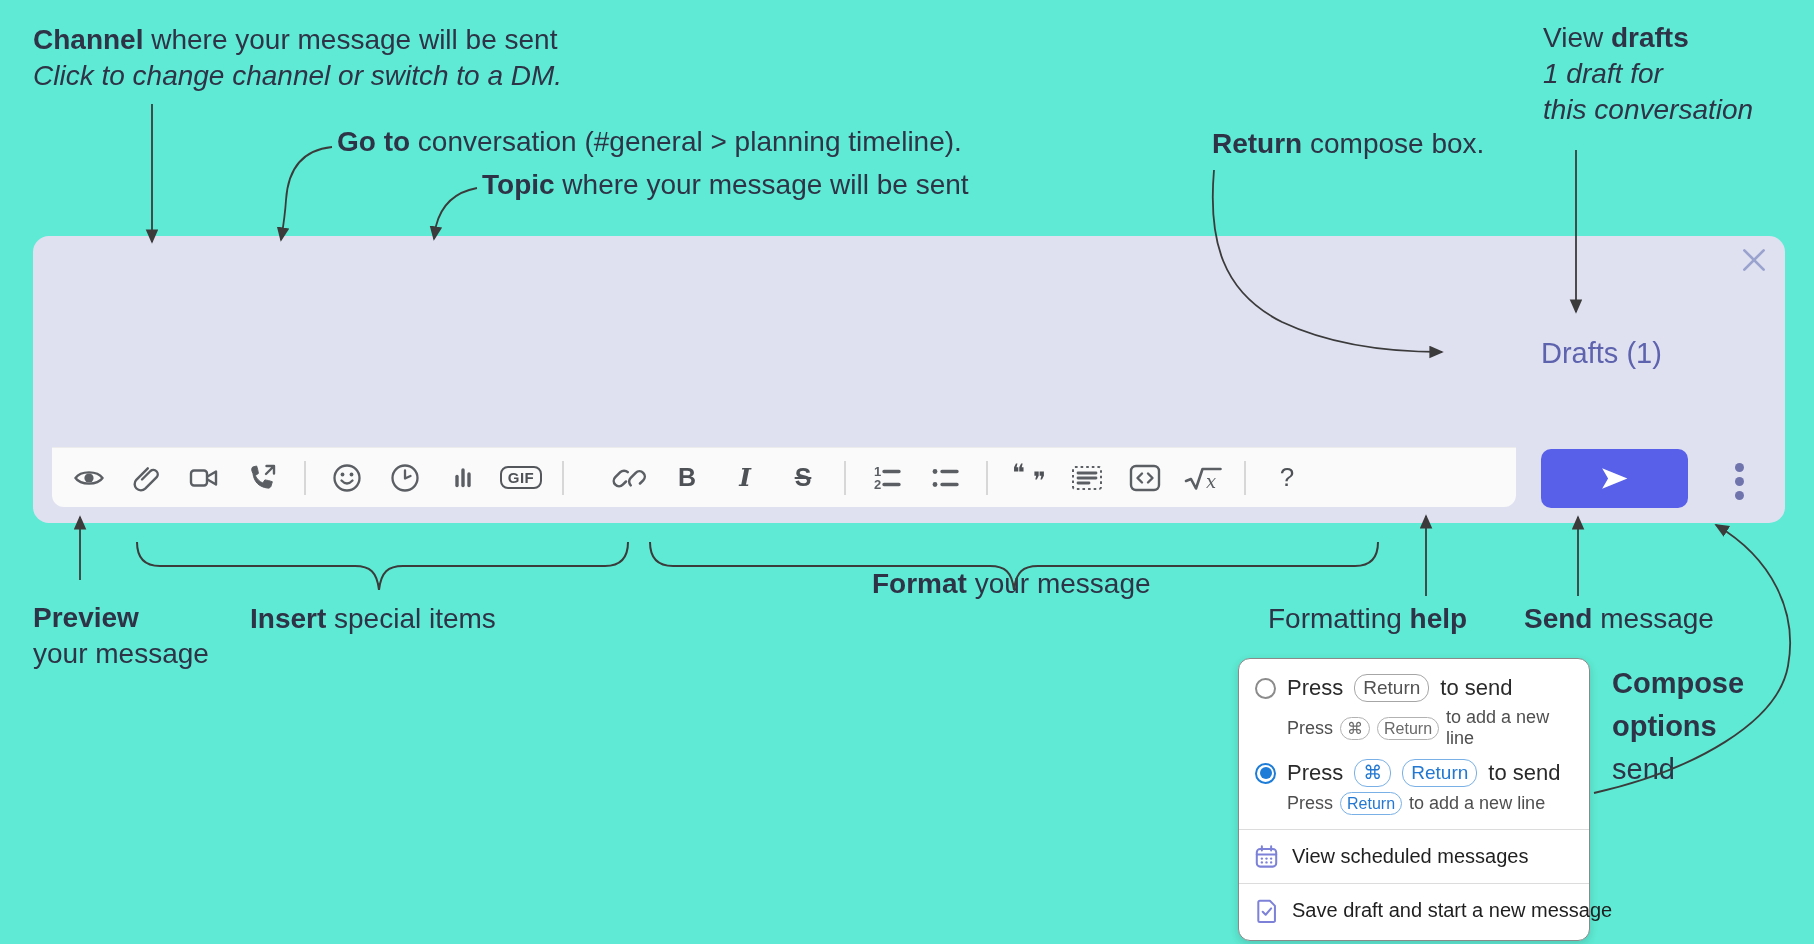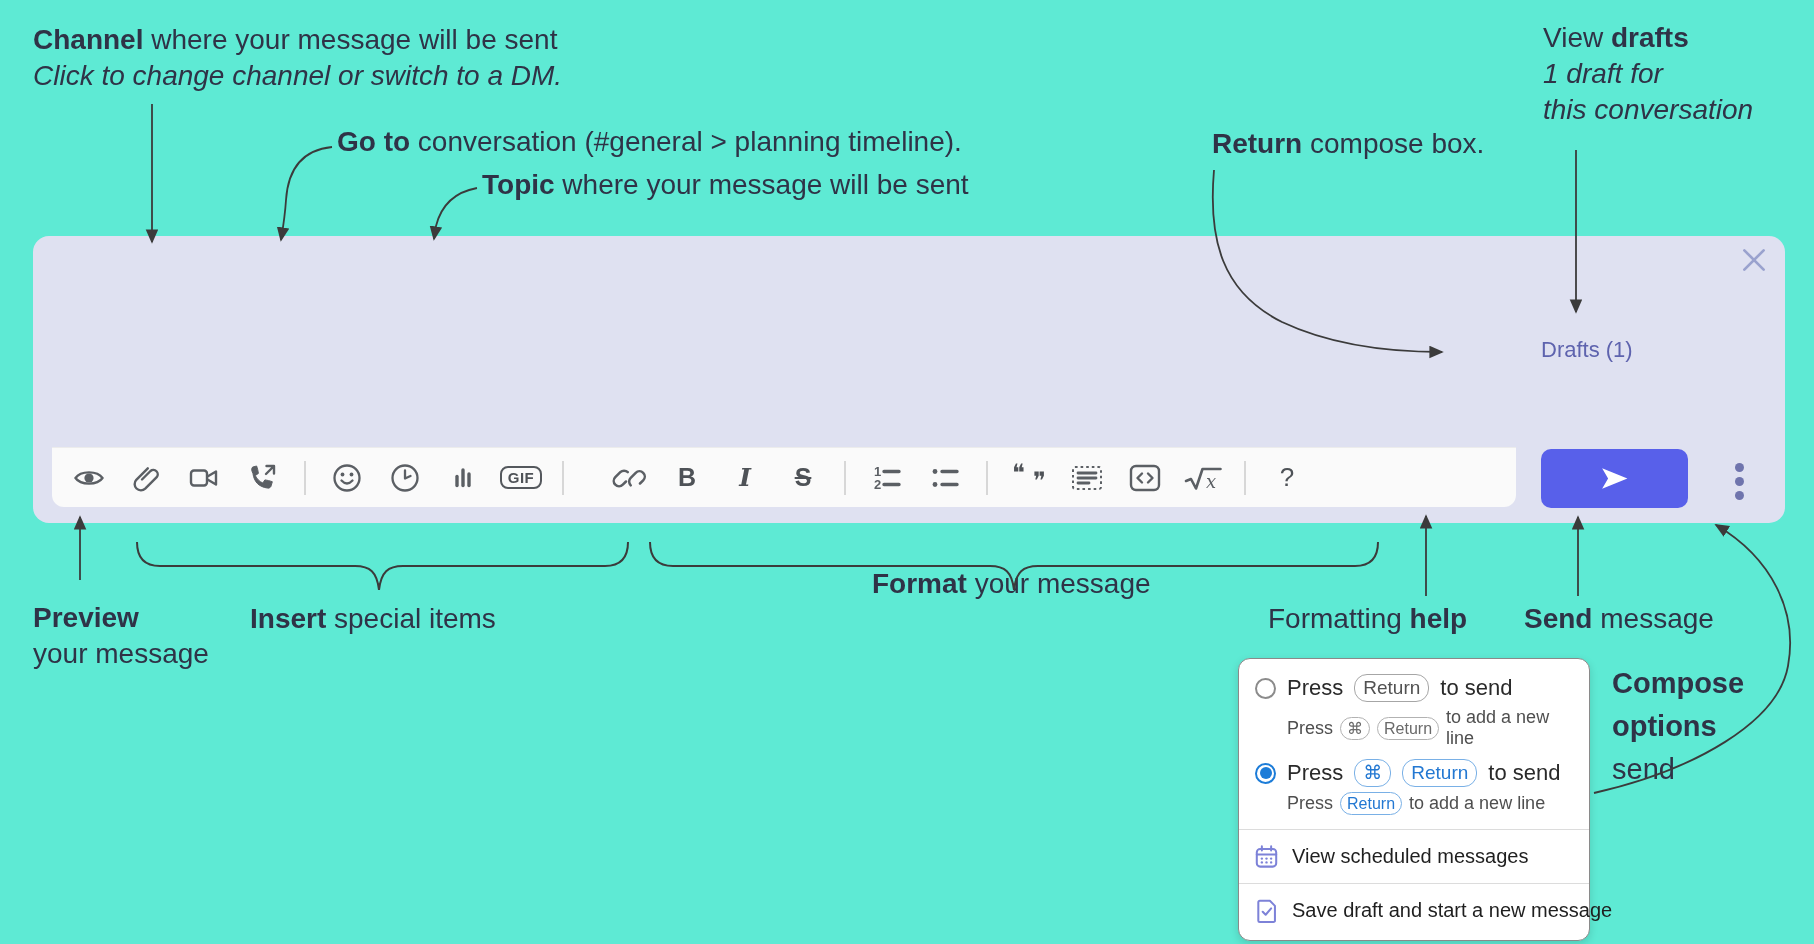--- a/index.html
+++ b/index.html
@@ -41,7 +41,7 @@
   .tb-quote .q1{position:absolute;left:0;top:-4px;font-size:24px;}
   .tb-quote .q2{position:absolute;right:0;top:4px;font-size:24px;}
   .tb-help{font-size:26px;font-weight:500;color:#4e5257;}
-  .drafts-link{position:absolute;left:1541px;top:337px;font-size:22px;color:#5e63ae;cursor:pointer;z-index:2;}
+  .drafts-link{position:absolute;left:1541px;top:337px;font-size:29px;color:#5e63ae;cursor:pointer;z-index:2;}
   .send-btn{position:absolute;left:1541px;top:449px;width:147px;height:59px;border-radius:10px;
             background:#5860ea;border:none;display:flex;align-items:center;justify-content:center;cursor:pointer;z-index:2;}
   .kebab{position:absolute;left:1722px;top:459px;width:34px;height:44px;display:flex;flex-direction:column;

